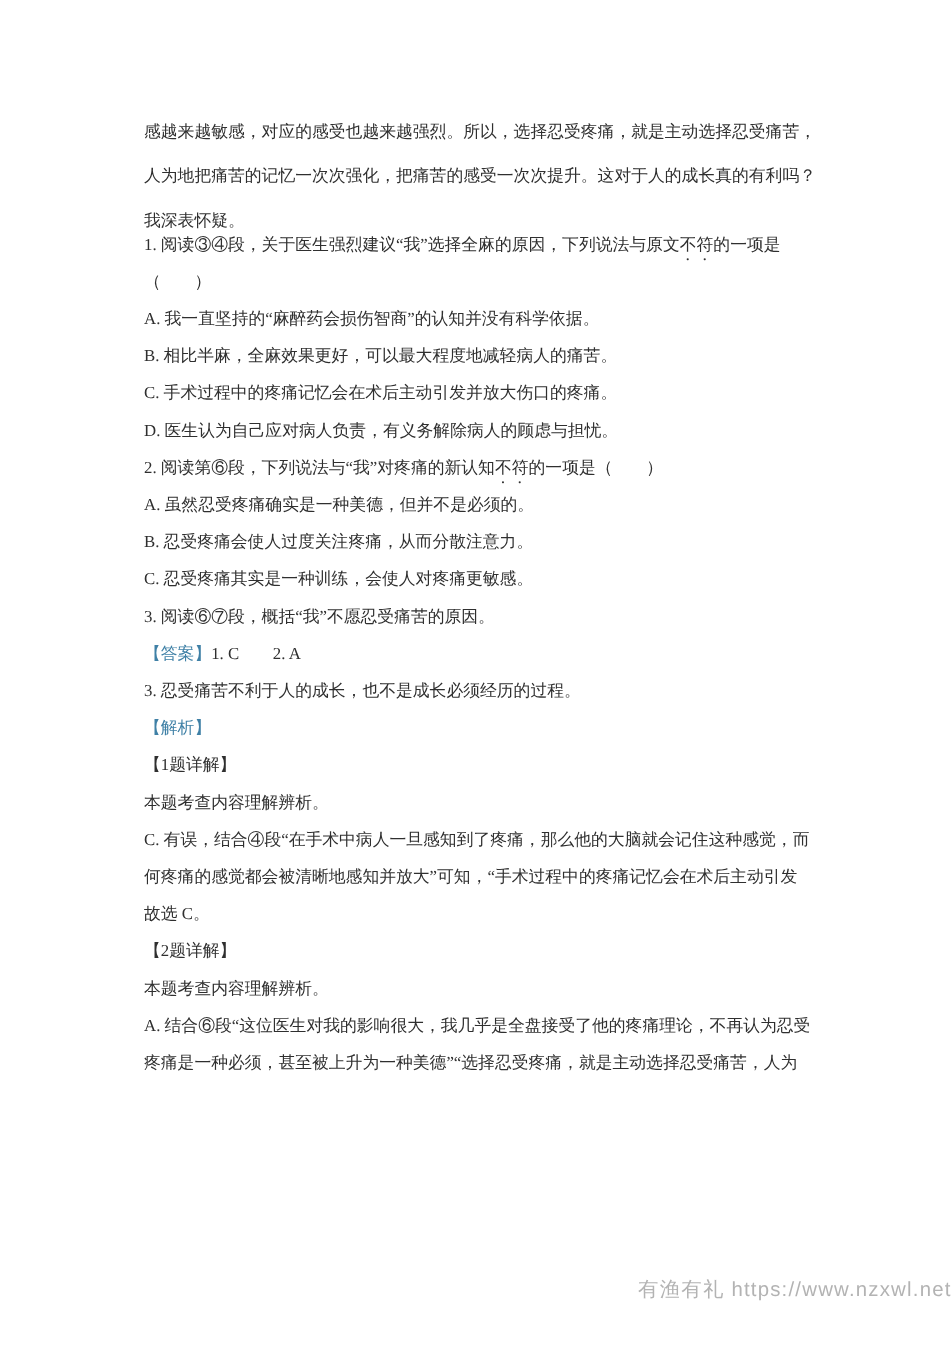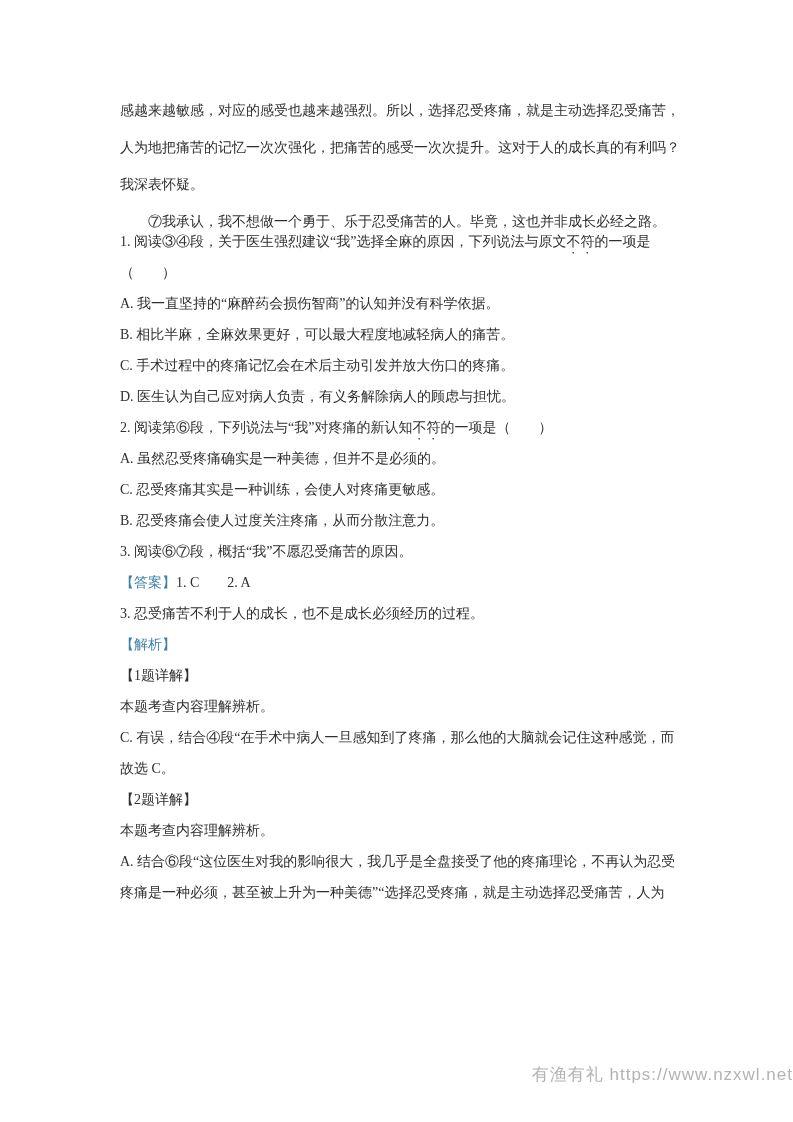--- a/index.html
+++ b/index.html
@@ -49,7 +49,6 @@
       <p>感越来越敏感，对应的感受也越来越强烈。所以，选择忍受疼痛，就是主动选择忍受痛苦，</p>
       <p>人为地把痛苦的记忆一次次强化，把痛苦的感受一次次提升。这对于人的成长真的有利吗？</p>
       <p>我深表怀疑。</p>
-      <p class="indent">⑦我承认，我不想做一个勇于、乐于忍受痛苦的人。毕竟，这也并非成长必经之路。</p>
     </div>
 
     <div class="sec-qa">

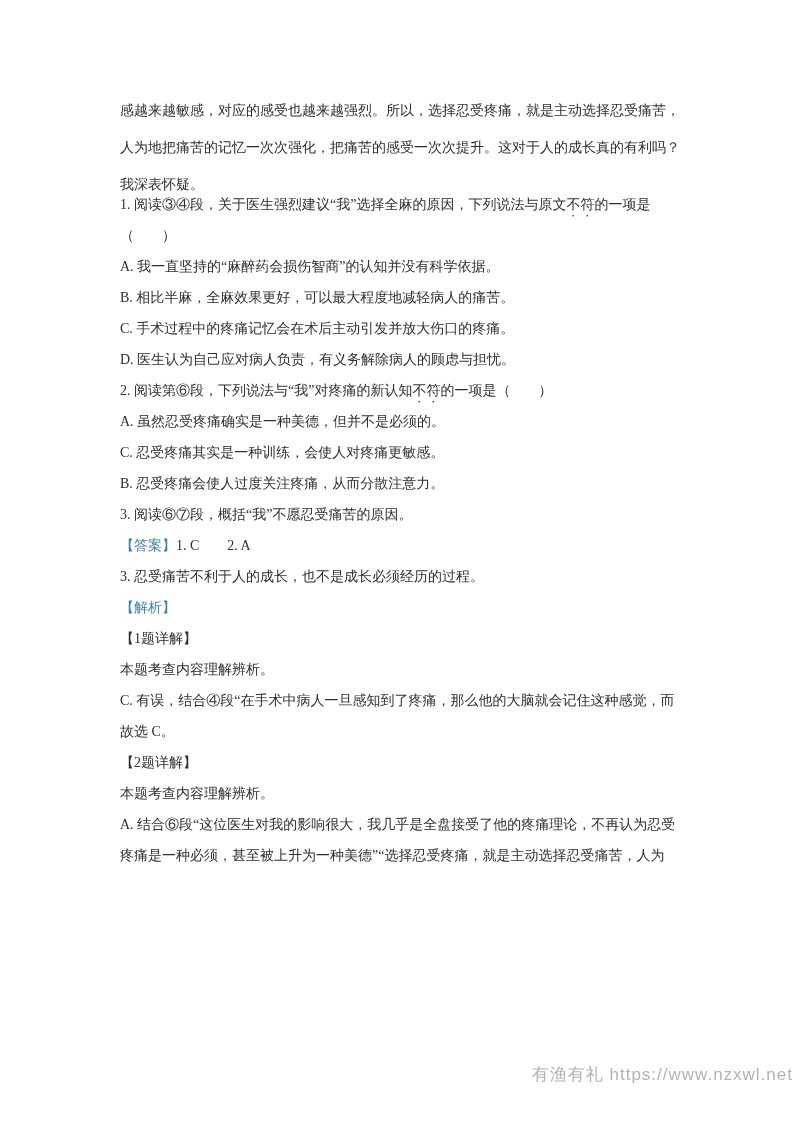--- a/index.html
+++ b/index.html
@@ -61,8 +61,8 @@
 
       <p><span>2. 阅读第⑥段，下列说法与“我”对疼痛的新认知</span><span class="emph">不符</span><span>的一项是（　　）</span></p>
       <p>A. 虽然忍受疼痛确实是一种美德，但并不是必须的。</p>
+      <p>B. 忍受疼痛会使人过度关注疼痛，从而分散注意力。</p>
       <p>C. 忍受疼痛其实是一种训练，会使人对疼痛更敏感。</p>
-      <p>B. 忍受疼痛会使人过度关注疼痛，从而分散注意力。</p>
 
       <p>3. 阅读⑥⑦段，概括“我”不愿忍受痛苦的原因。</p>
 

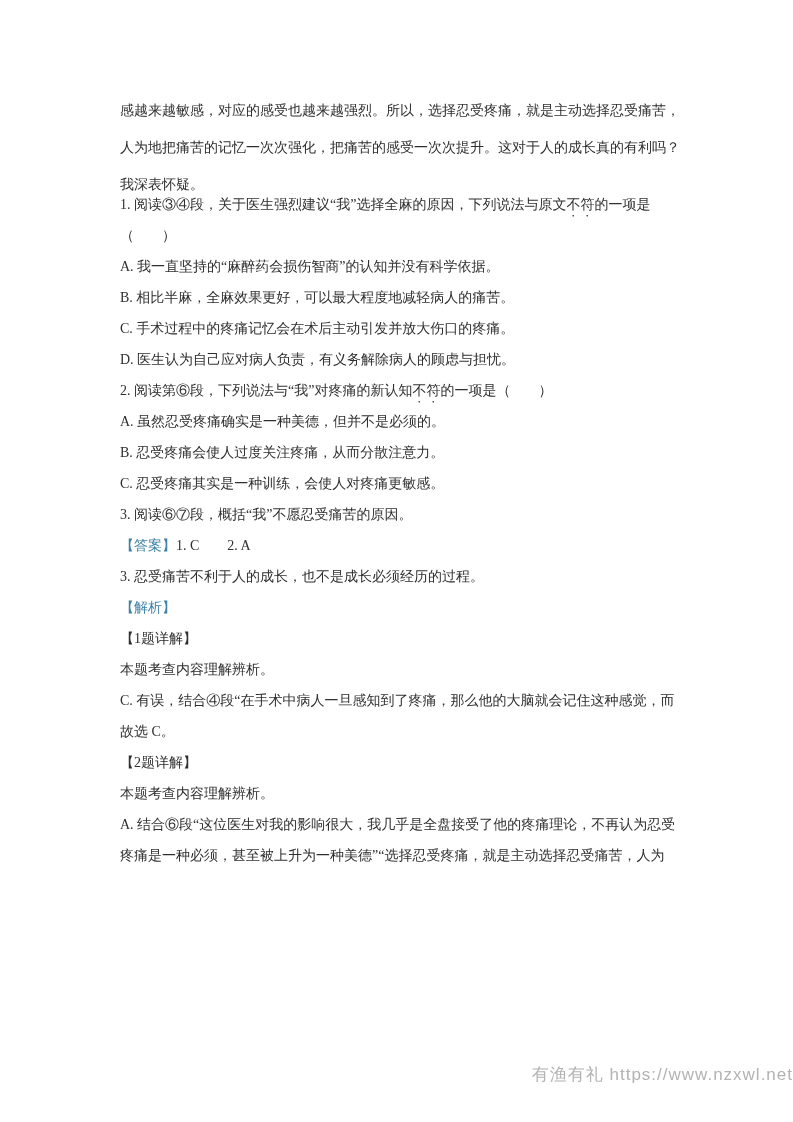--- a/index.html
+++ b/index.html
@@ -74,6 +74,7 @@
       <p>【1题详解】</p>
       <p>本题考查内容理解辨析。</p>
       <p>C. 有误，结合④段“在手术中病人一旦感知到了疼痛，那么他的大脑就会记住这种感觉，而</p>
+      <p>何疼痛的感觉都会被清晰地感知并放大”可知，“手术过程中的疼痛记忆会在术后主动引发</p>
       <p>故选 C。</p>
 
       <p>【2题详解】</p>

